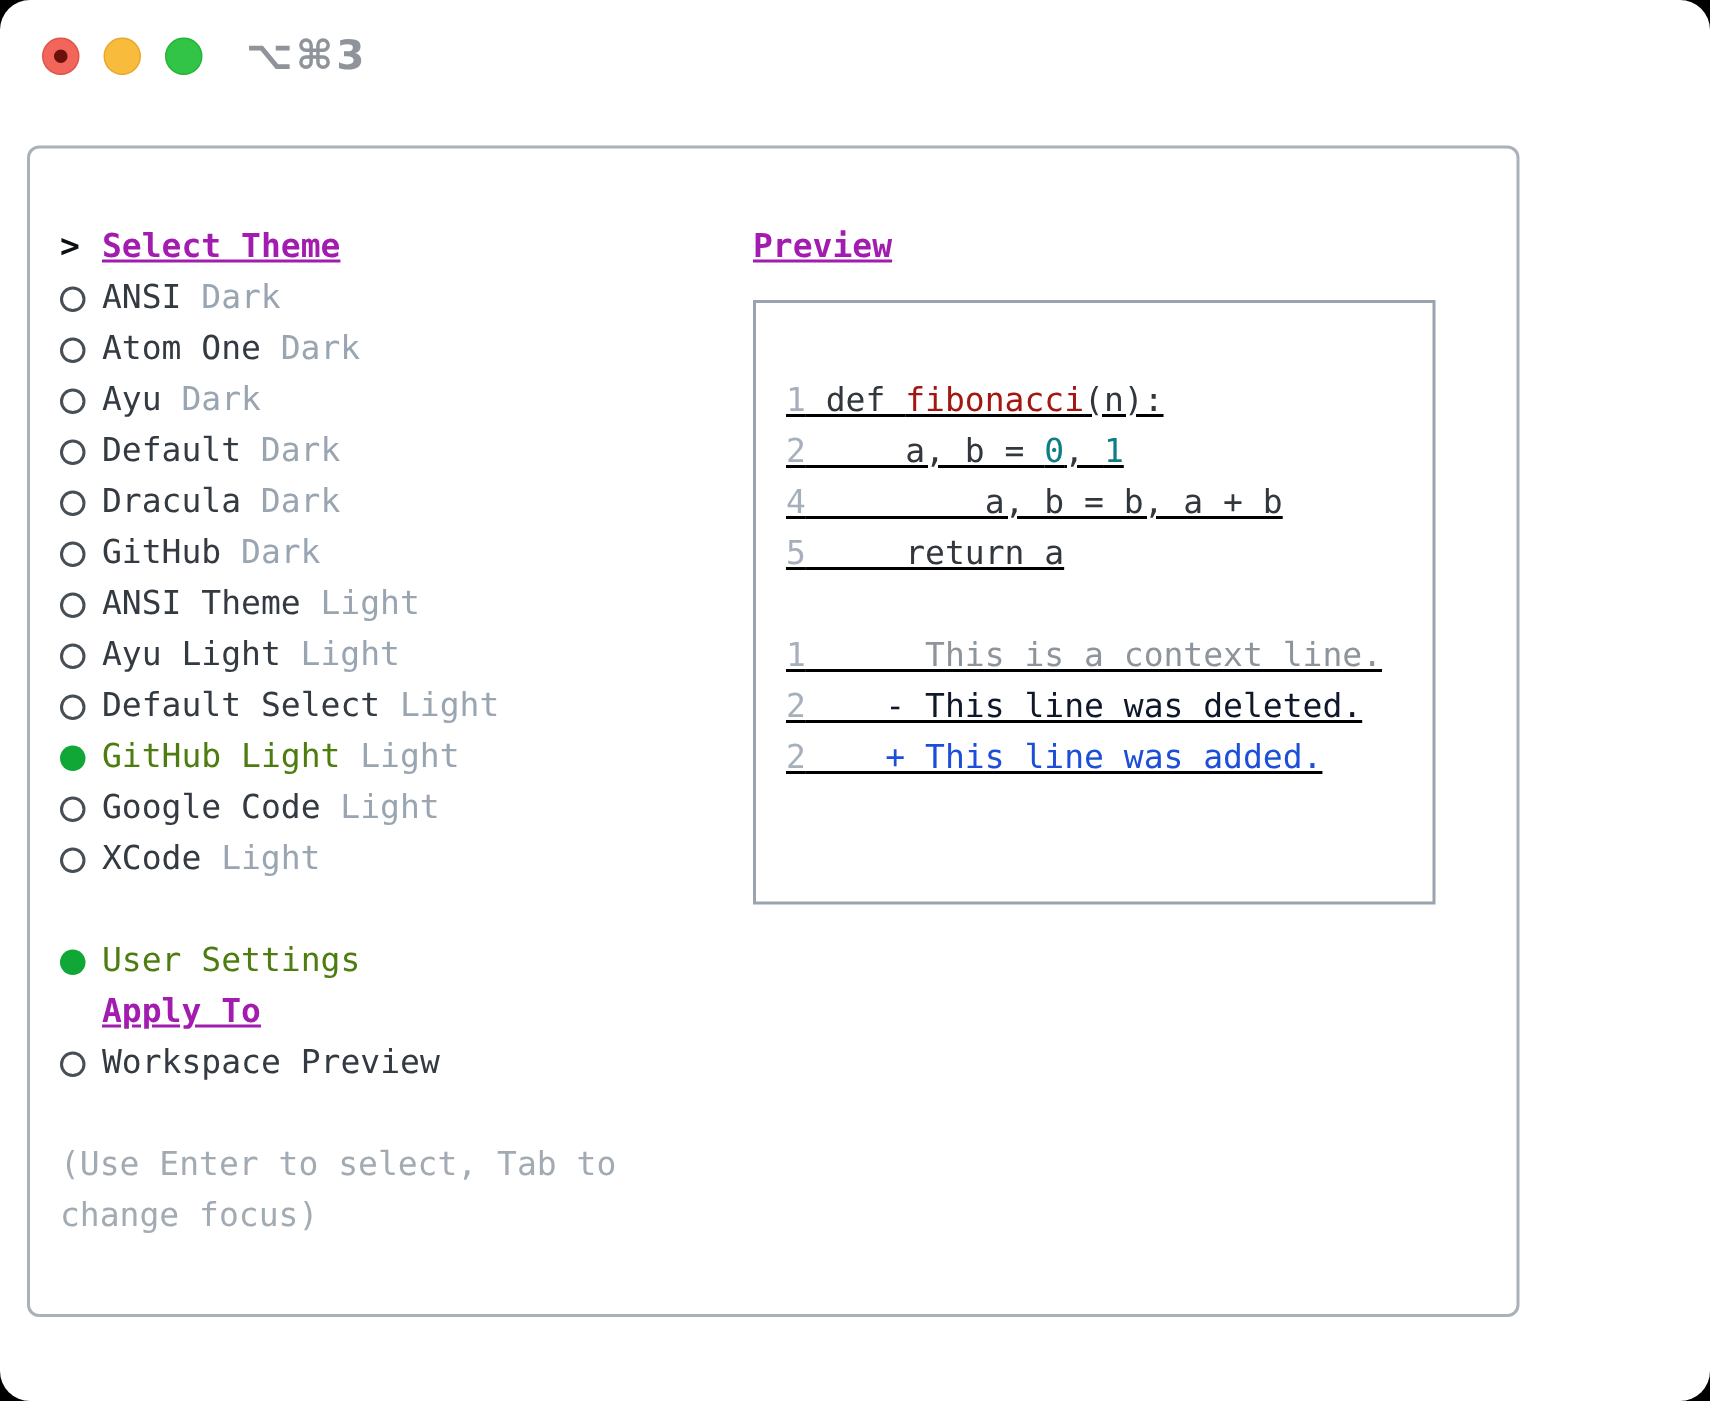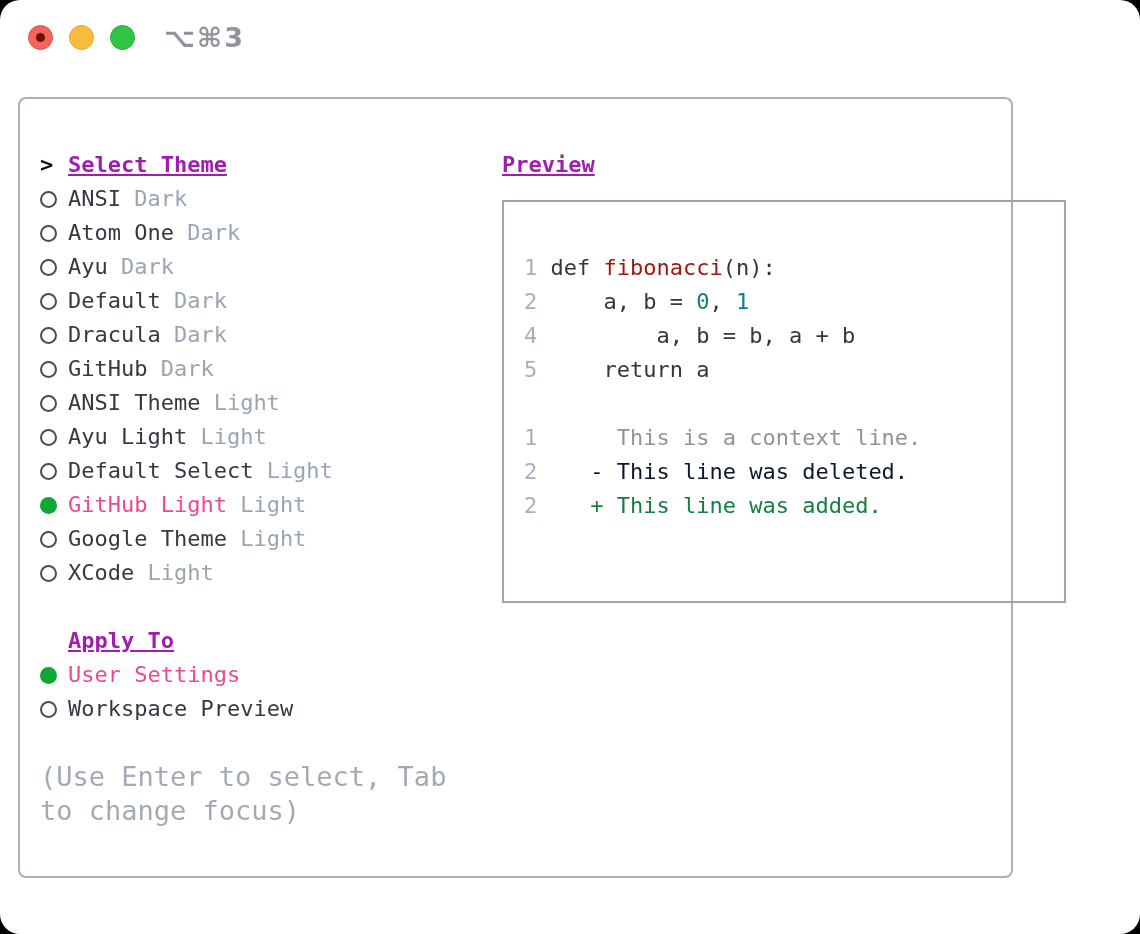--- a/index.html
+++ b/index.html
@@ -47,8 +47,8 @@
   }
   
   .preview-box{
-    margin-top:18px;width:564px;height:403px;border:2px solid #9aa4af;
-    box-sizing:border-box;padding:49px 0 0 20px;overflow:hidden;
+    margin-top:18px;width:455px;height:403px;border:2px solid #9aa4af;
+    box-sizing:border-box;padding:49px 0 0 20px;overflow:hidden;text-decoration:underline;
   }
   .code-line{height:34px;line-height:34px;font-size:22px;white-space:pre;}
   .blank-line{height:34px;}

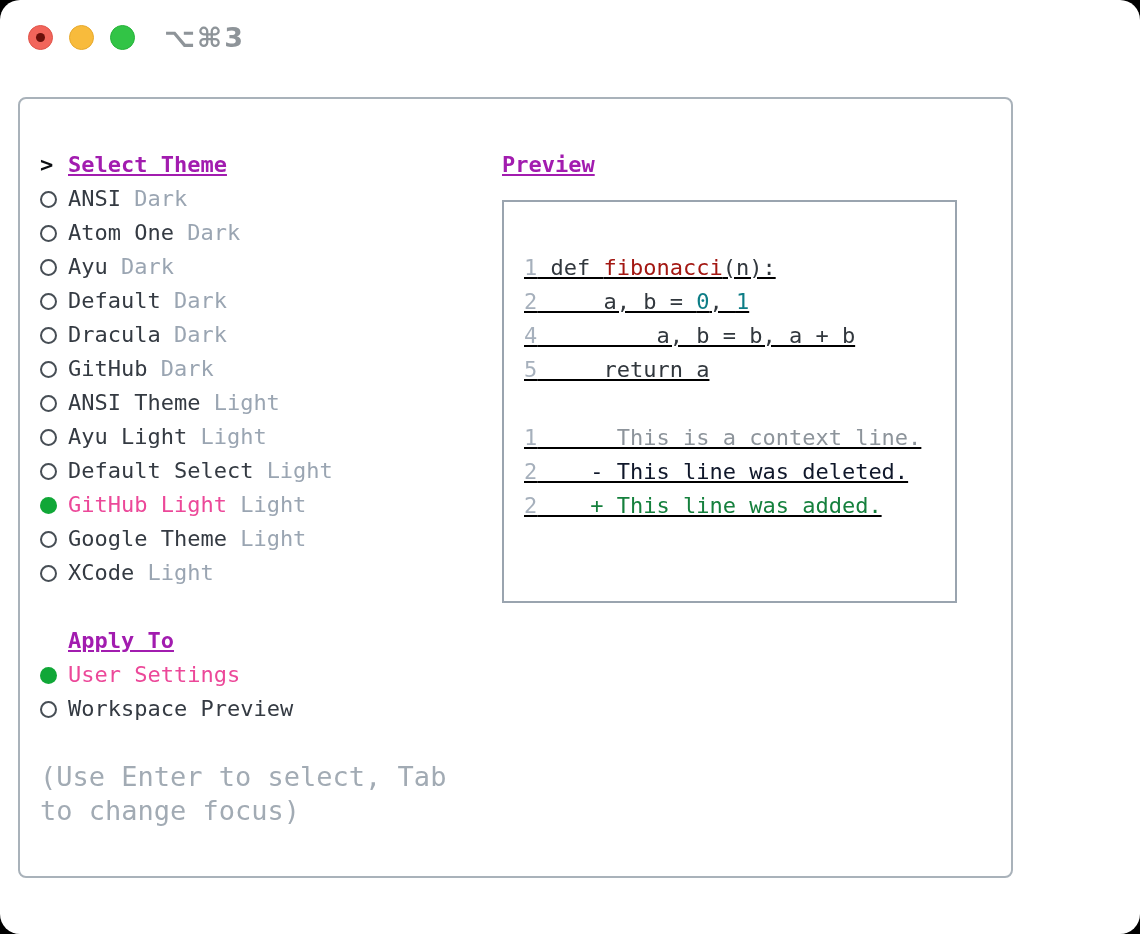--- a/index.html
+++ b/index.html
@@ -40,7 +40,7 @@
   .header-text{font-weight:700;color:#a21caf;text-decoration:underline;}
   .item-name{color:#343a42;white-space:pre;}
   .item-suffix{color:#9aa5b2;margin-left:13.2px;white-space:pre;text-align:center;}
-  .theme-item.selected .item-name{color:#ec4899;}
+  .theme-item.selected .item-name{color:#4d7c0f;}
   .apply-section{margin-top:34px;}
   .hint{
     margin-top:34px;width:430px;color:#a2abb4;font-size:27px;line-height:34px;

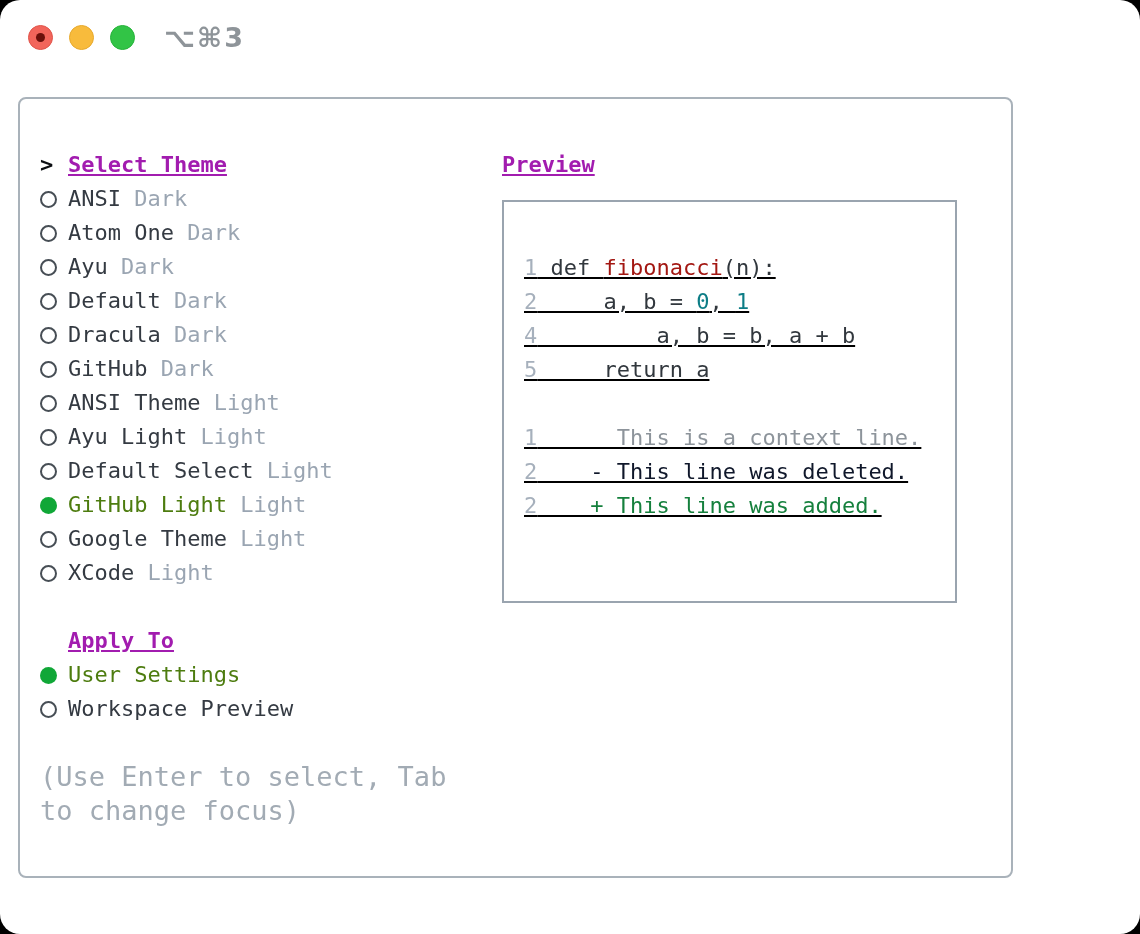--- a/index.html
+++ b/index.html
@@ -59,7 +59,7 @@
   .tk-builtin{color:#2f9bc8;}
   .tk-ctx{color:#8d949b;}
   .tk-del{color:#0f172a;}
-  .tk-add{color:#15803d;}
+  .tk-add{color:#1d4ed8;}
 </style>
 </head>
 <body>

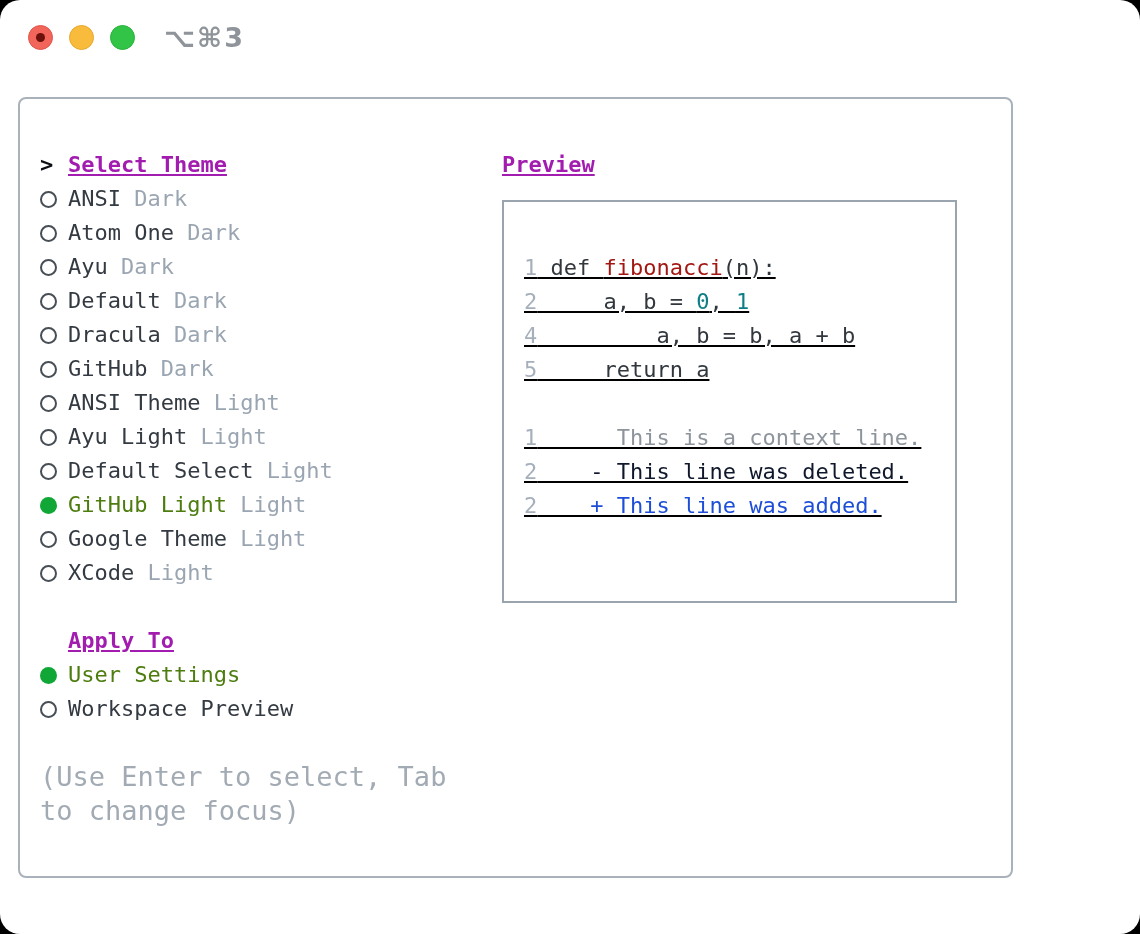--- a/index.html
+++ b/index.html
@@ -161,7 +161,7 @@
           <span class="bullet-cell">
               <span class="ring"></span>
             </span>
-          <span class="item-name">Google Theme</span>
+          <span class="item-name">Google Code</span>
             <span class="item-suffix">Light</span>
         </div>
         <div class="row theme-item">

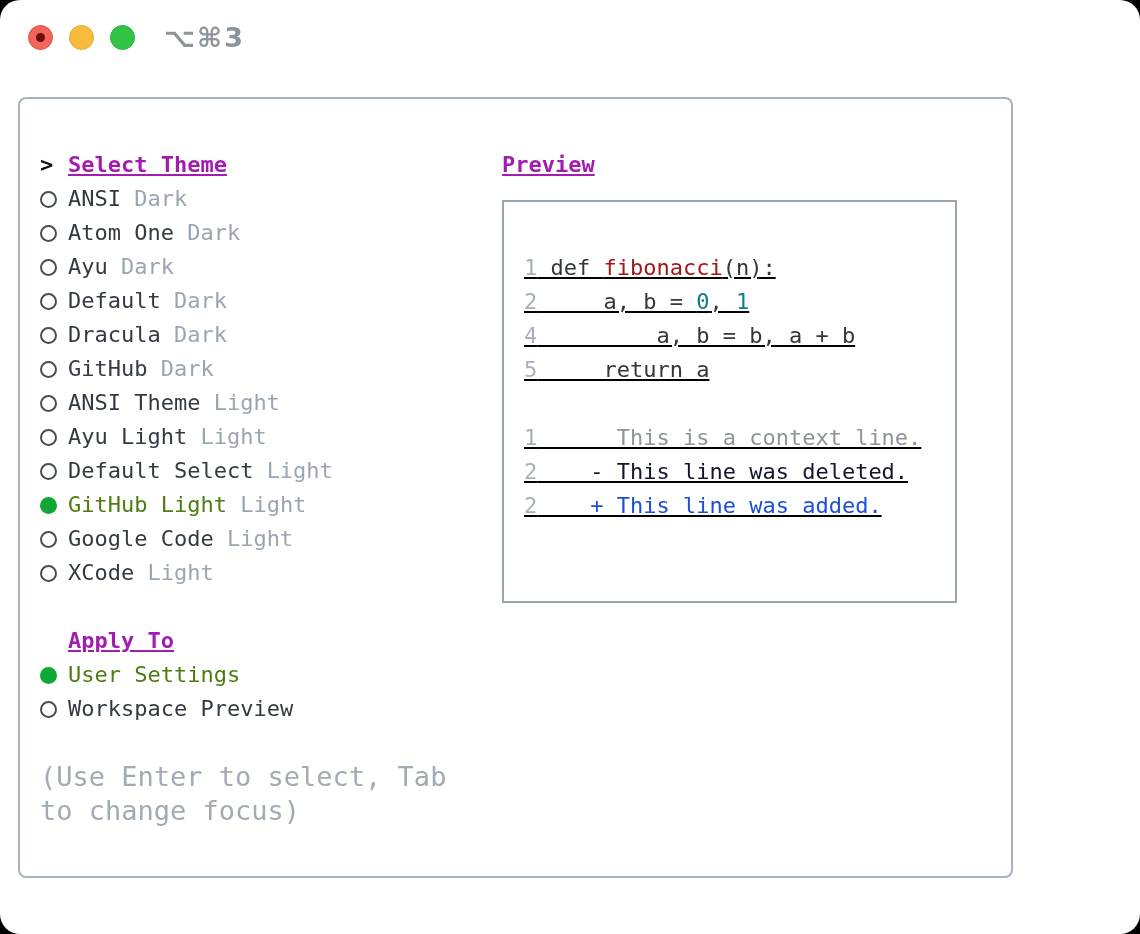--- a/index.html
+++ b/index.html
@@ -173,15 +173,15 @@
         </div>
 
         <div class="apply-section">
-          <div class="row">
-            <span class="bullet-cell"></span>
-            <span class="header-text">Apply To</span>
-          </div>
           <div class="row theme-item selected">
             <span class="bullet-cell">
                 <span class="dot"></span>
               </span>
             <span class="item-name">User Settings</span>
+          </div>
+          <div class="row">
+            <span class="bullet-cell"></span>
+            <span class="header-text">Apply To</span>
           </div>
           <div class="row theme-item">
             <span class="bullet-cell">

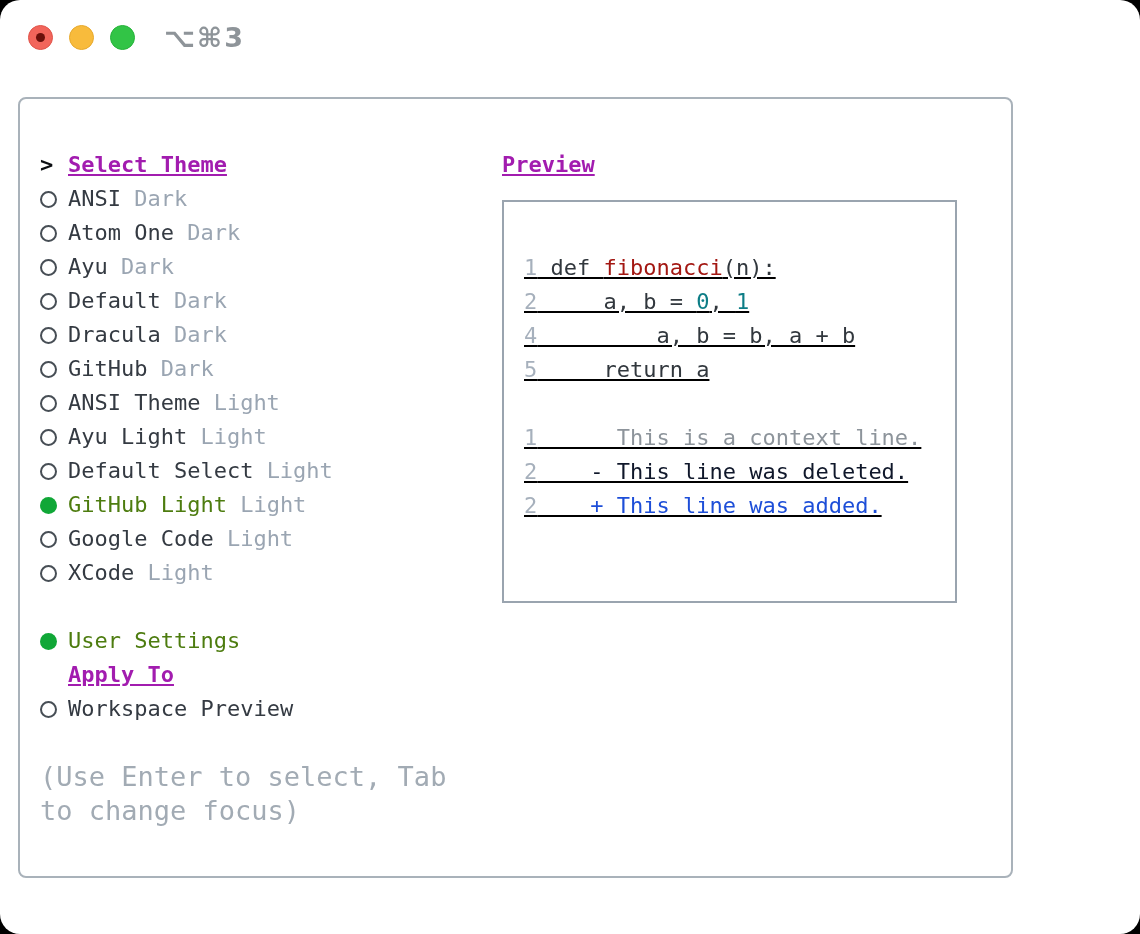--- a/index.html
+++ b/index.html
@@ -43,7 +43,7 @@
   .theme-item.selected .item-name{color:#4d7c0f;}
   .apply-section{margin-top:34px;}
   .hint{
-    margin-top:34px;width:430px;color:#a2abb4;font-size:27px;line-height:34px;
+    margin-top:34px;width:430px;color:#a2abb4;font-size:22px;line-height:34px;
   }
   
   .preview-box{

